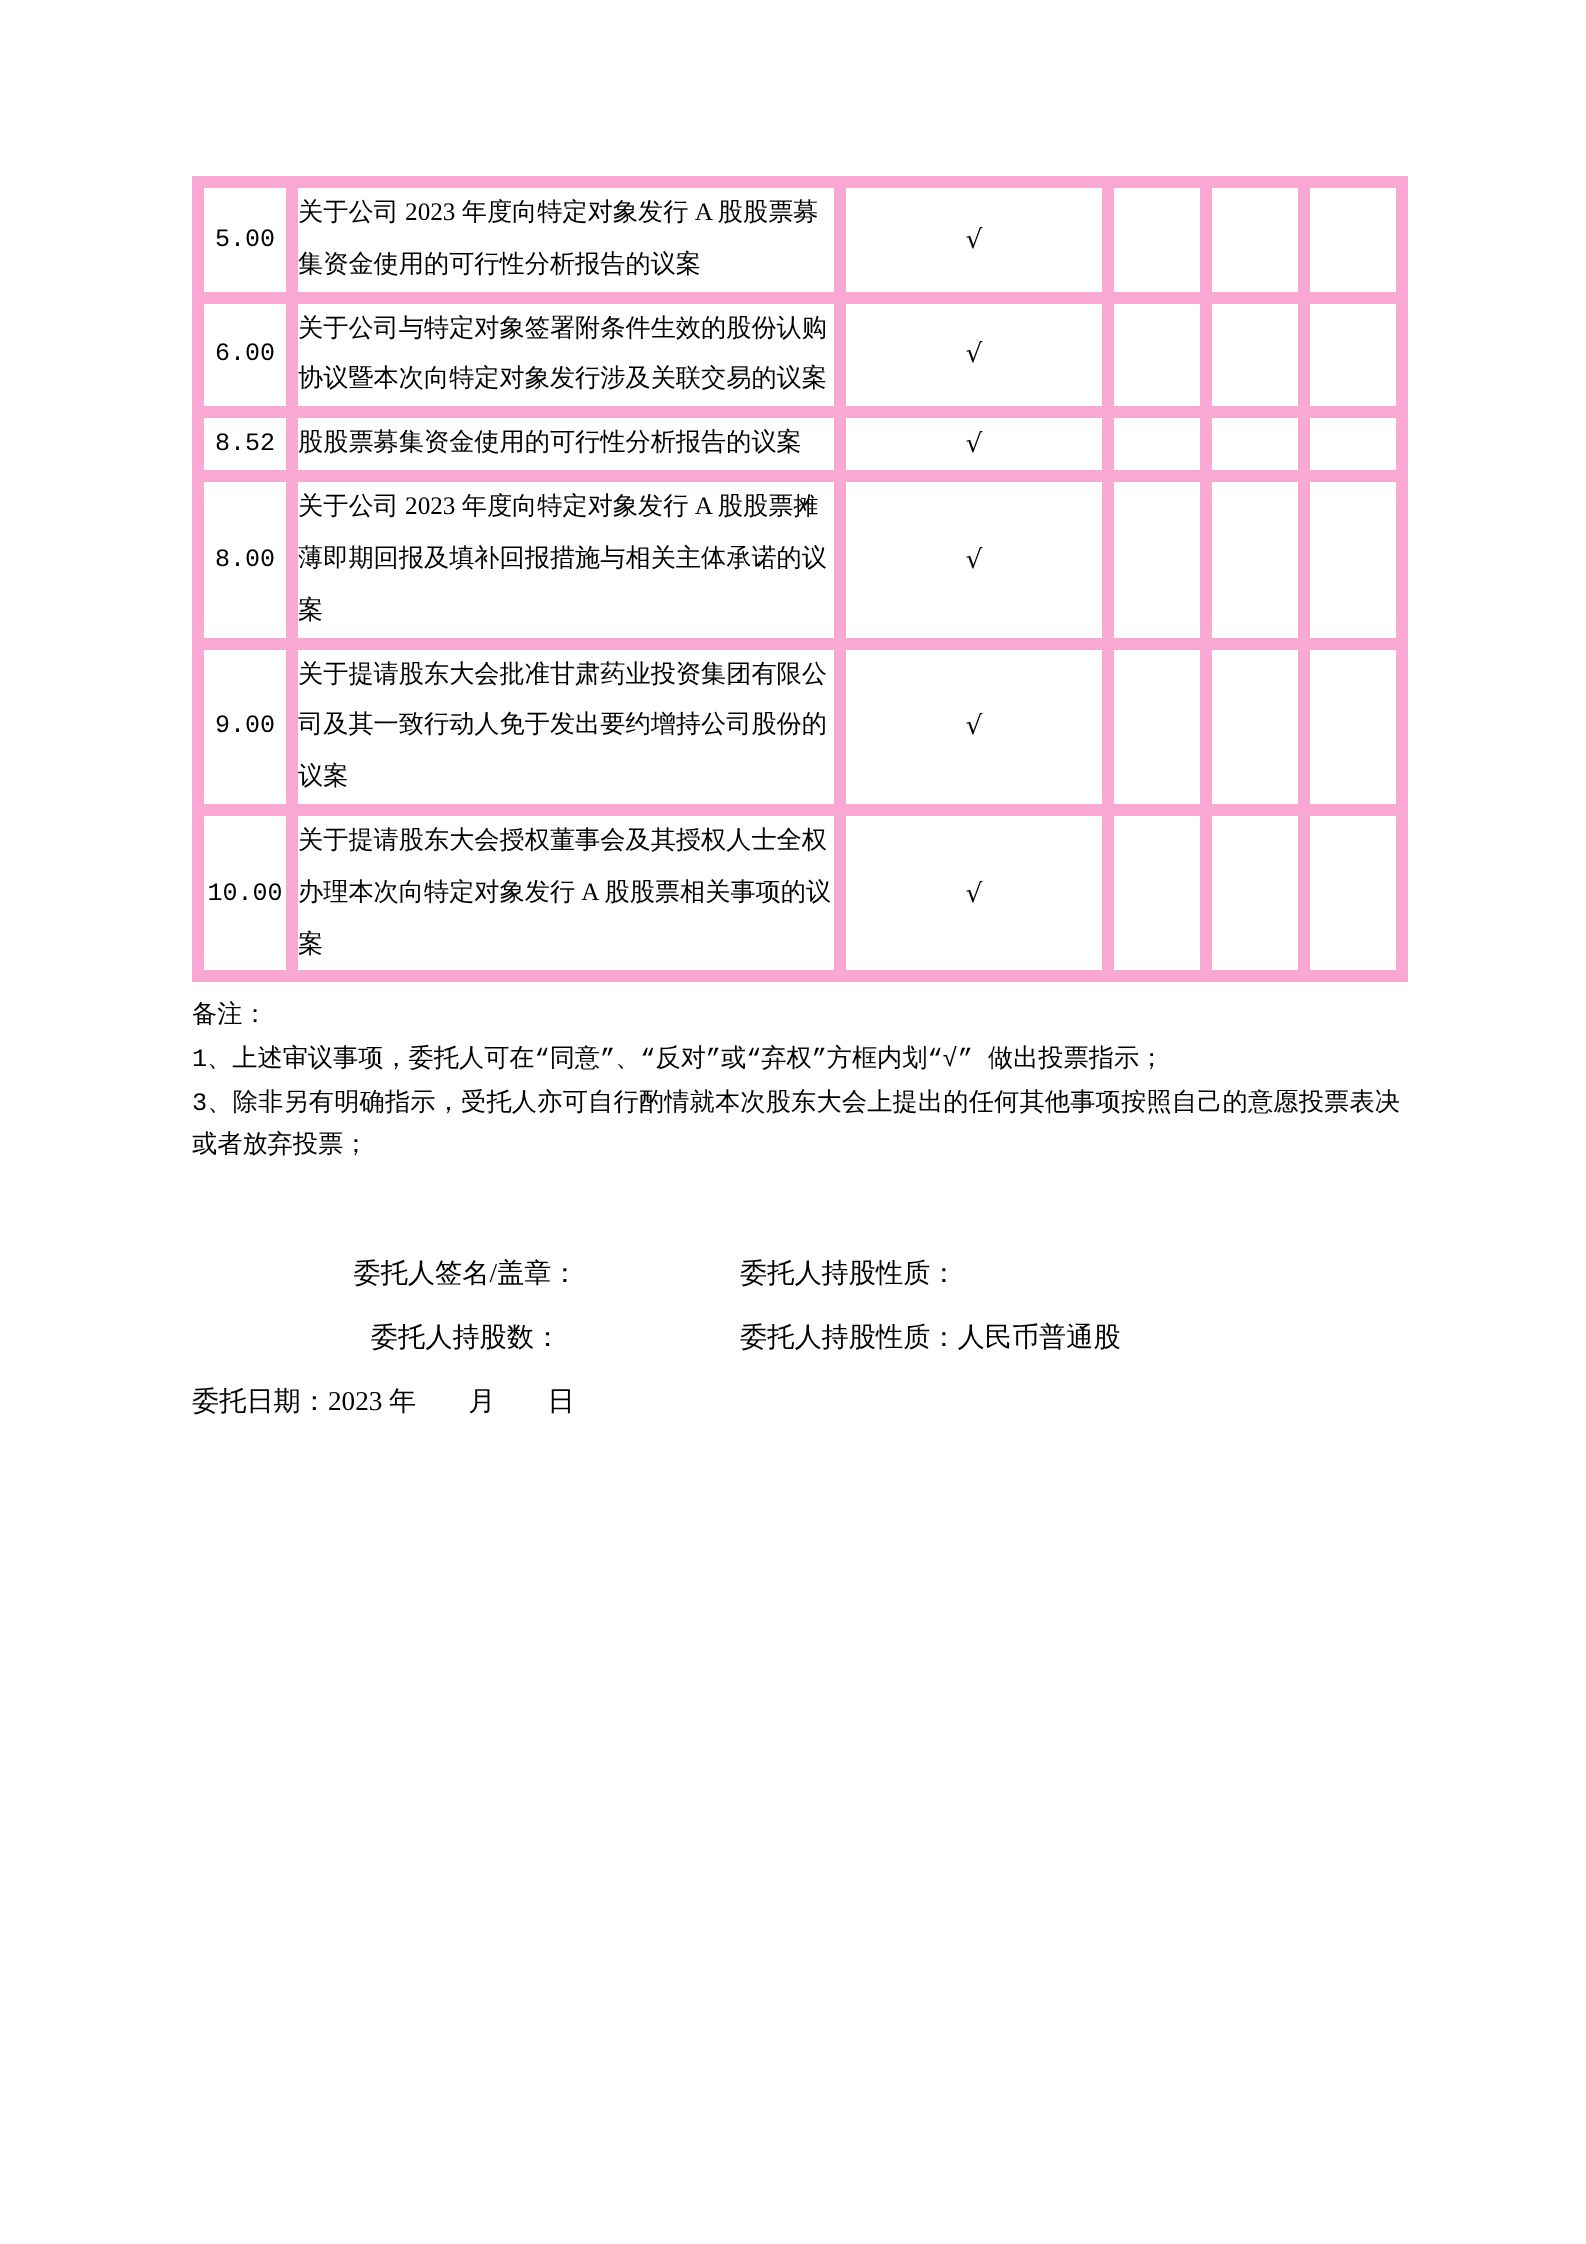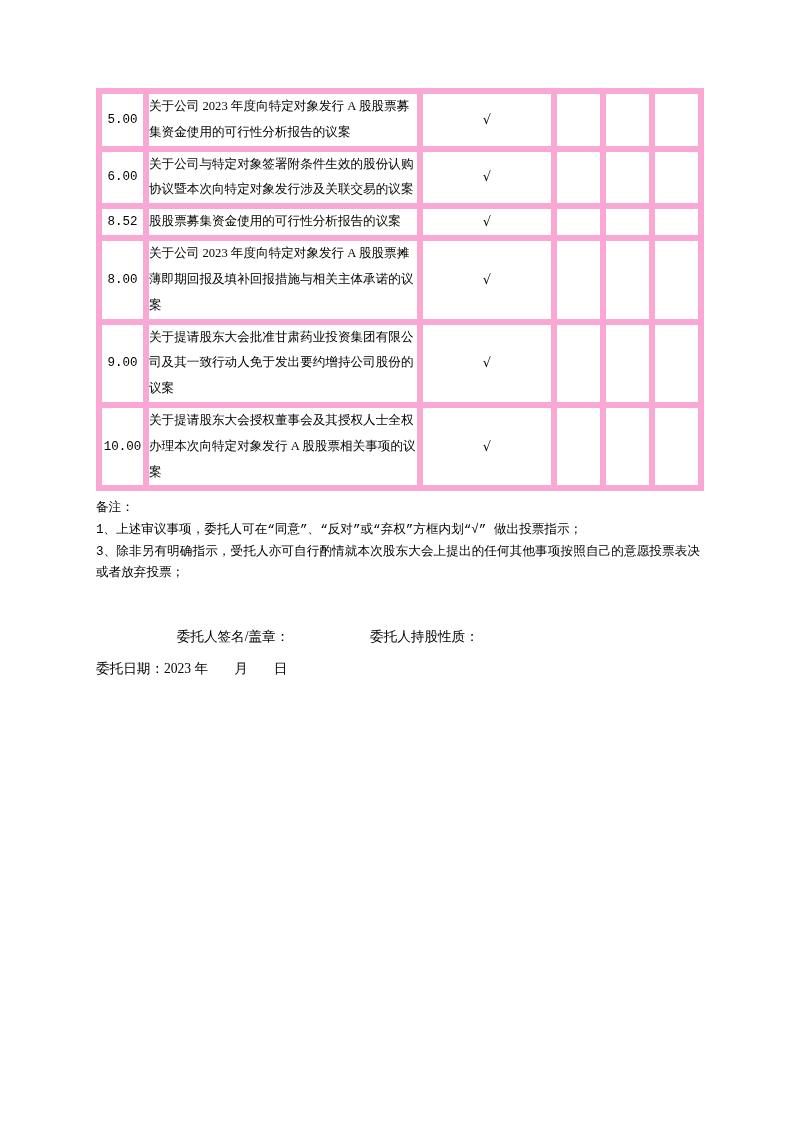--- a/index.html
+++ b/index.html
@@ -187,6 +187,10 @@
         <span class="sign-right">委托人持股性质：</span>
       </div>
       <div class="sign-row">
+        <span class="sign-left">委托人持股数：</span>
+        <span class="sign-right"><span>委托人持股性质：</span><span>人民币普通股</span></span>
+      </div>
+      <div class="sign-row">
         <span class="sign-full"><span>委托日期：</span><span>2023 年</span><span class="indent"></span><span>月</span><span class="indent"></span><span>日</span></span>
       </div>
     </div>

